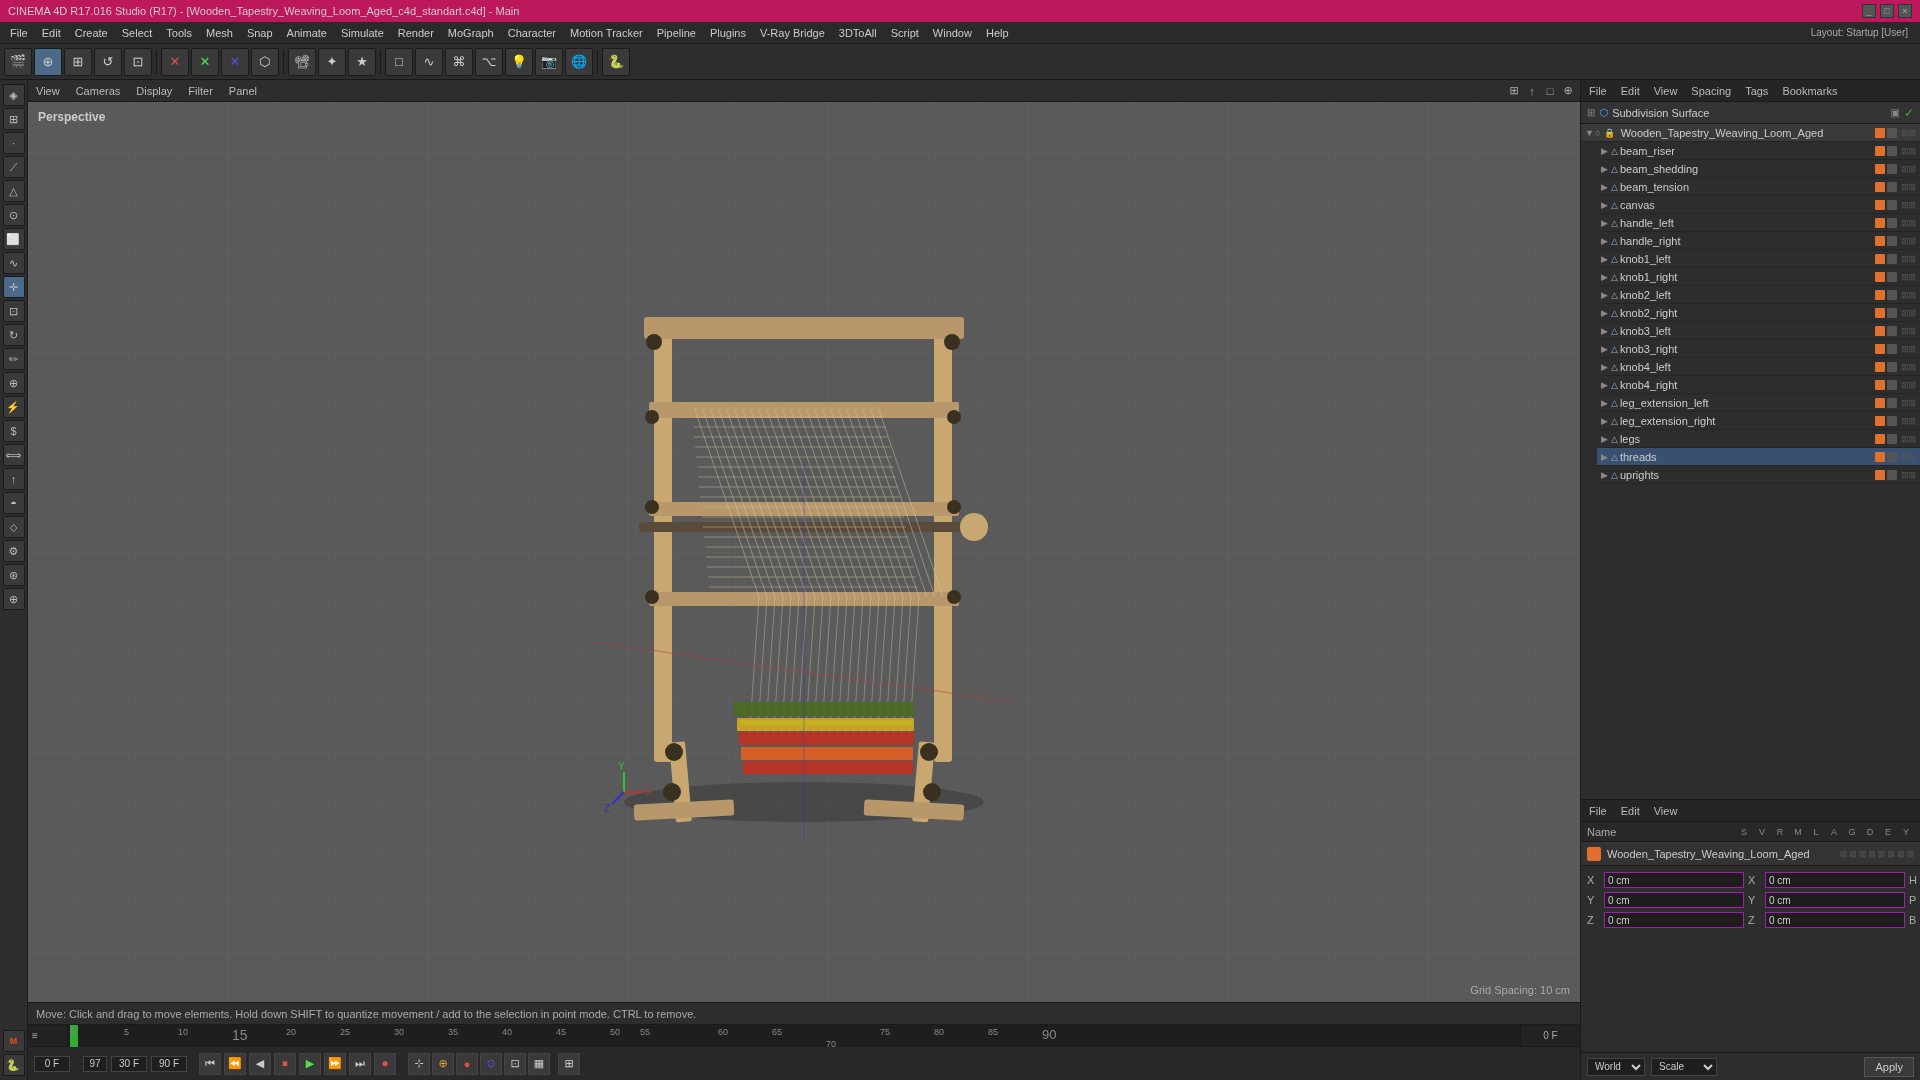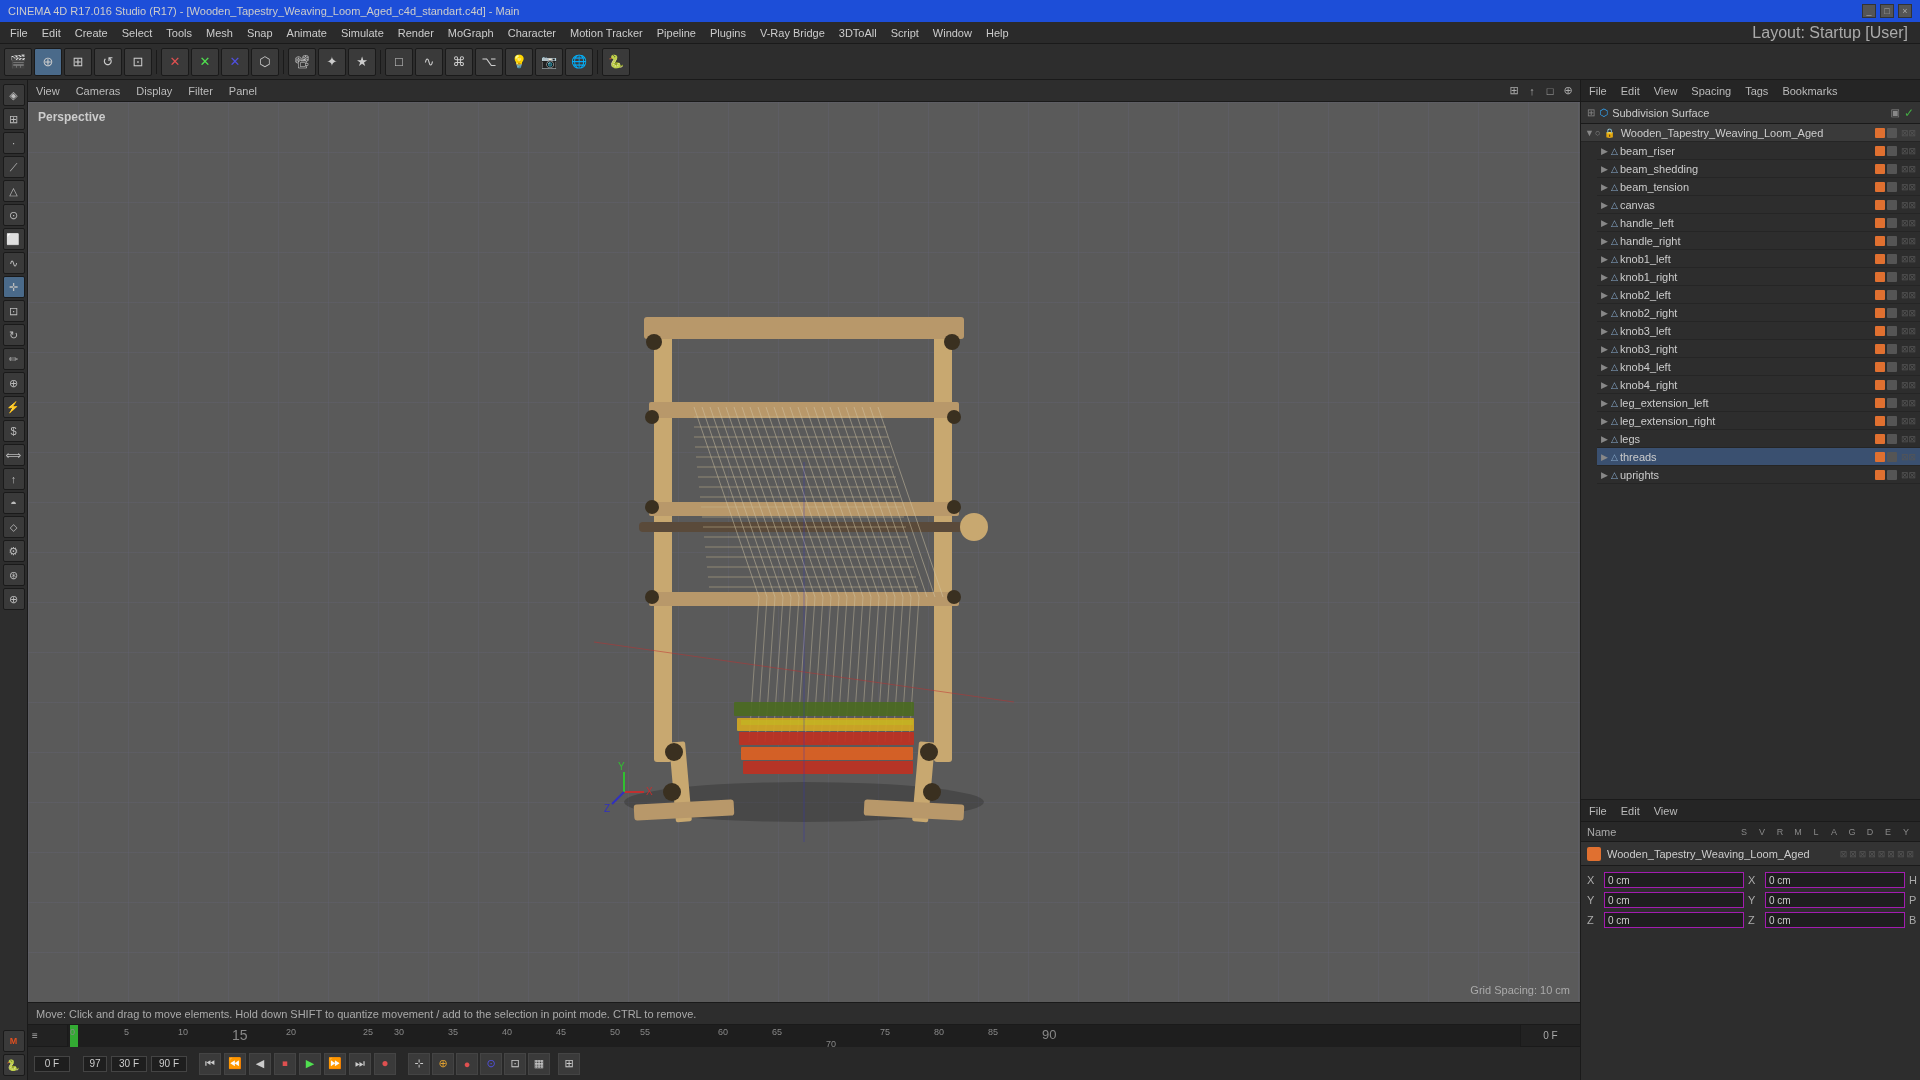--- a/index.html
+++ b/index.html
@@ -17,7 +17,7 @@
     
     #title-bar {
       height: 22px;
-      background: #1d4ed8;
+      background: #be185d;
       display: flex;
       align-items: center;
       justify-content: space-between;

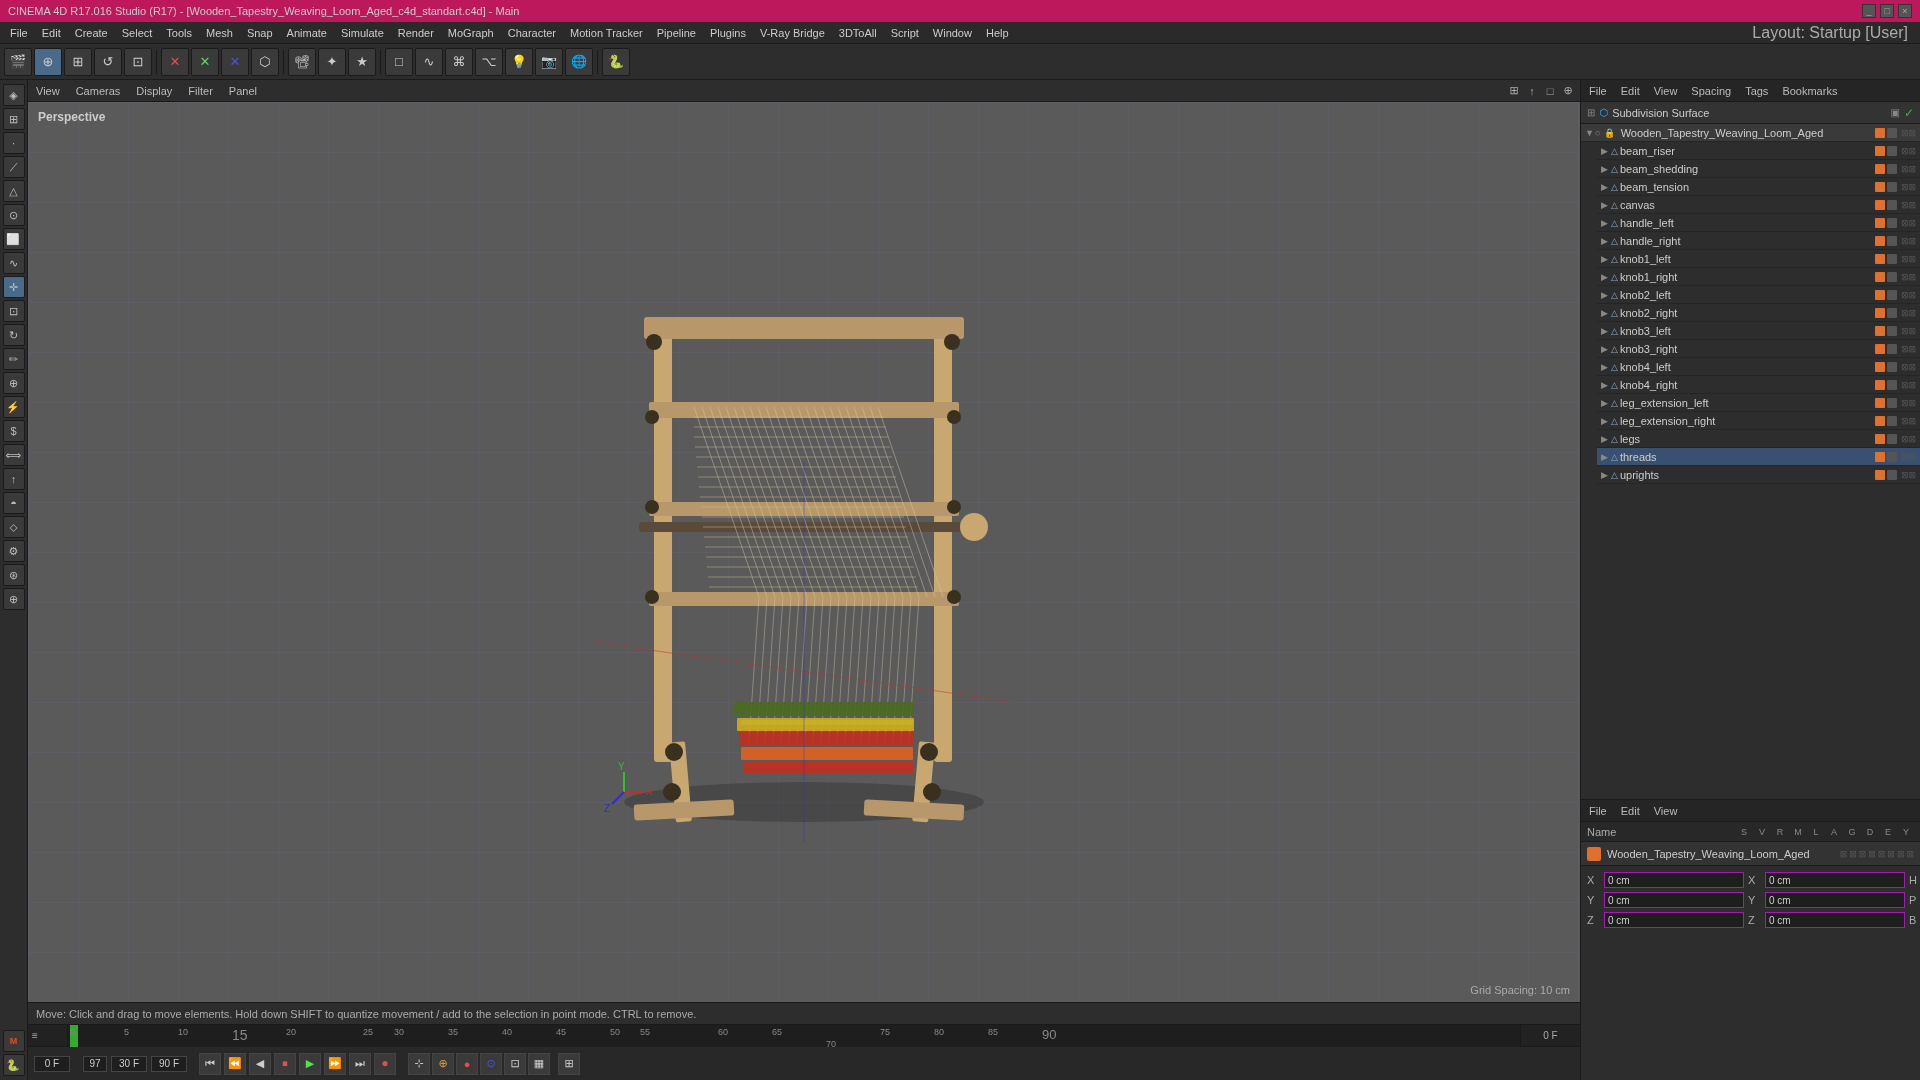--- a/index.html
+++ b/index.html
@@ -56,7 +56,7 @@
     #layout-label {
       margin-left: auto;
       color: #aaa;
-      font-size: 16px;
+      font-size: 10px;
       padding-right: 8px;
     }
 

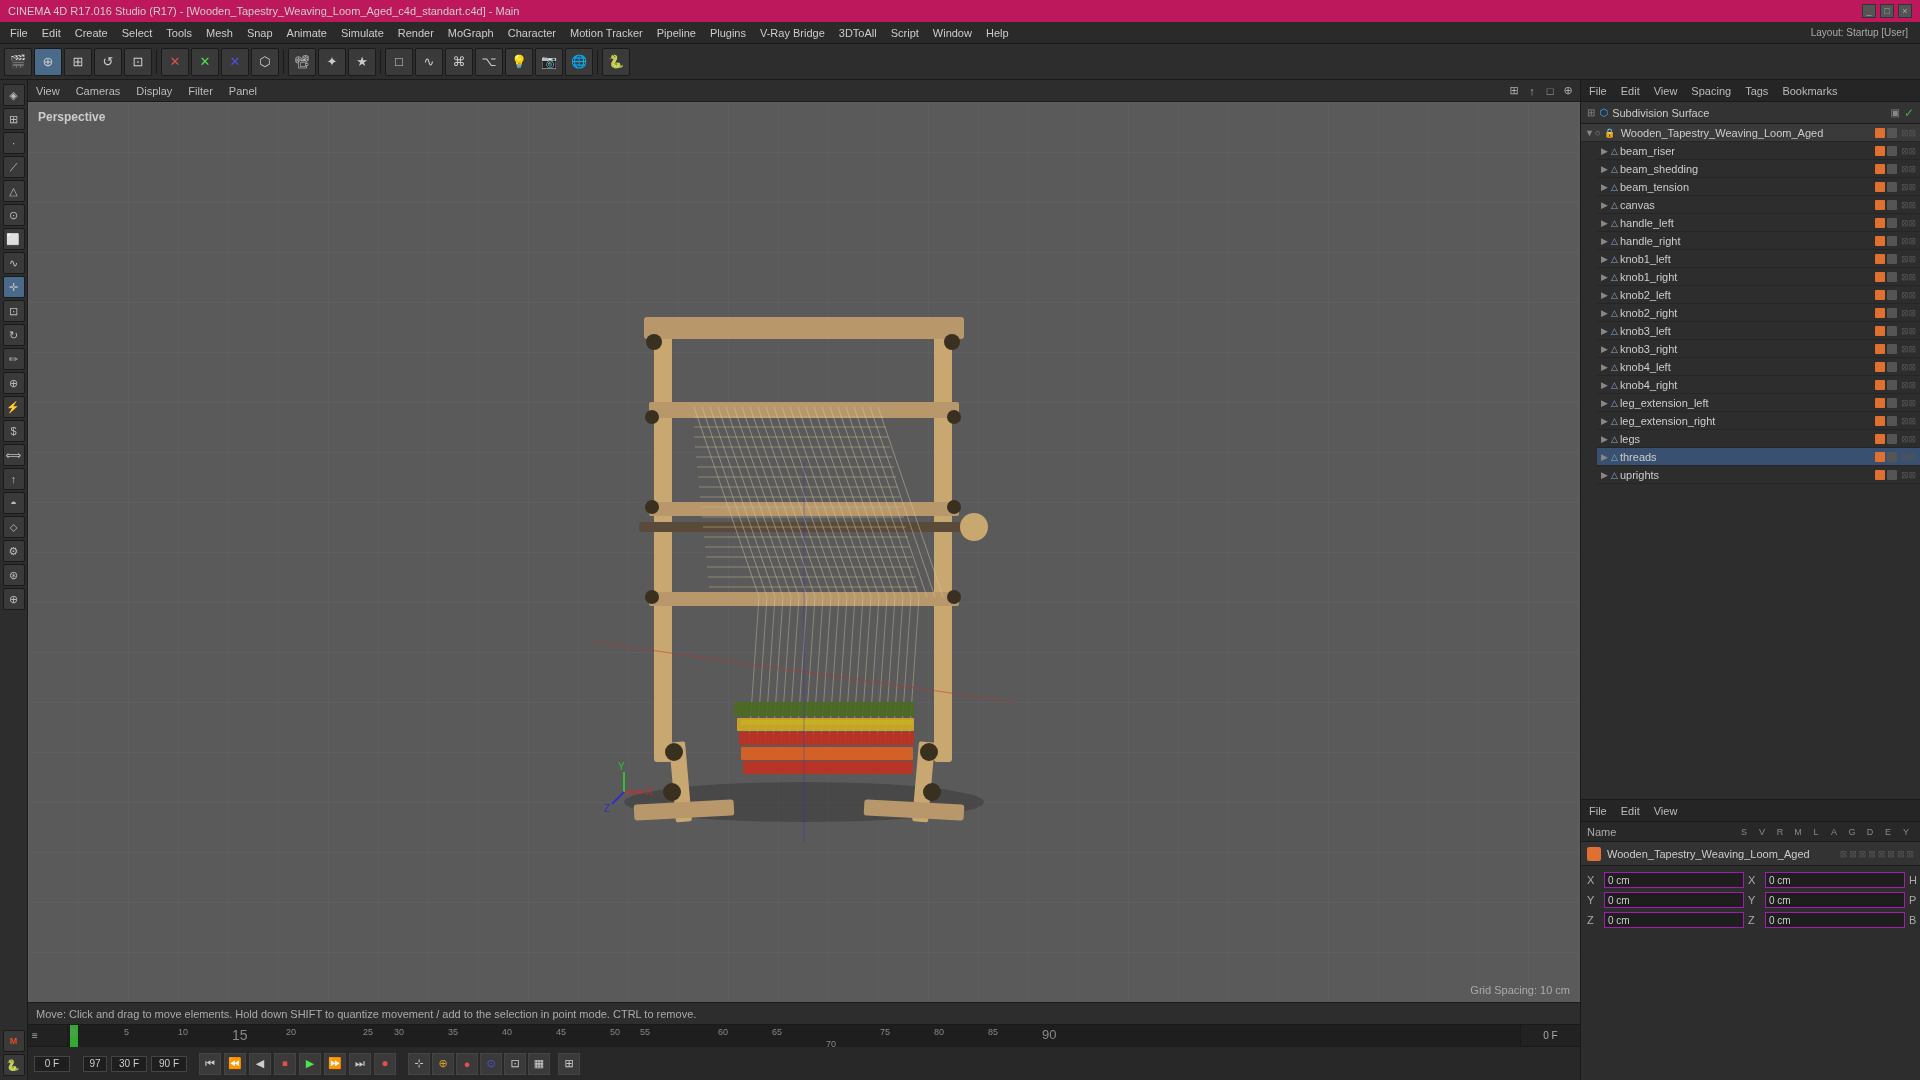--- a/index.html
+++ b/index.html
@@ -699,7 +699,7 @@
             <span style="position:absolute; left:110px; top:2px; font-size:9px; color:#888;">10</span>
             <span style="position:absolute; left:164px; top:2px; font-size:14px; color:#888;">15</span>
             <span style="position:absolute; left:218px; top:2px; font-size:9px; color:#888;">20</span>
-            <span style="position:absolute; left:272px; top:2px; font-size:9px; color:#888;margin-left:23px;">25</span>
+            <span style="position:absolute; left:272px; top:2px; font-size:9px; color:#888;">25</span>
             <span style="position:absolute; left:326px; top:2px; font-size:9px; color:#888;">30</span>
             <span style="position:absolute; left:380px; top:2px; font-size:9px; color:#888;">35</span>
             <span style="position:absolute; left:434px; top:2px; font-size:9px; color:#888;">40</span>

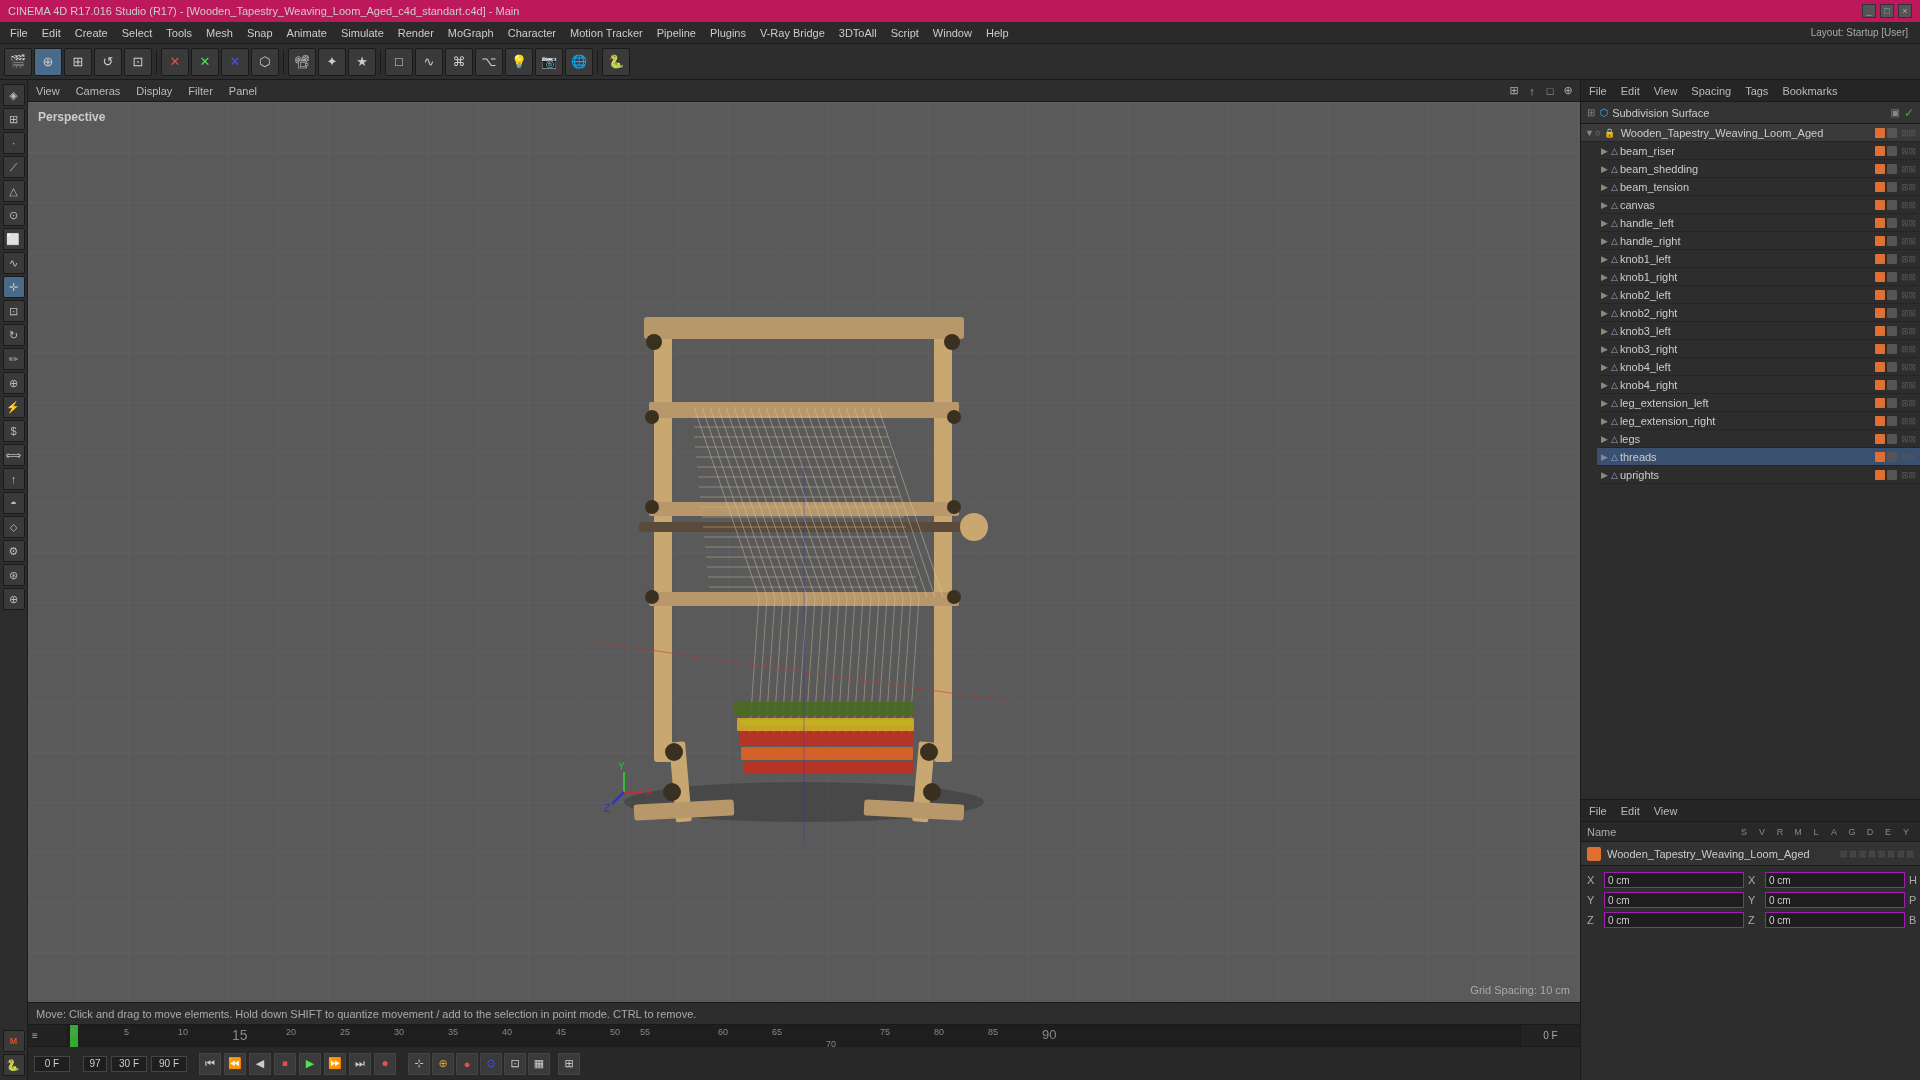--- a/index.html
+++ b/index.html
@@ -1084,6 +1084,19 @@
         </div>
       </div>
 
+      <div id="bottom-controls">
+        <select class="coord-dropdown">
+          <option>World</option>
+          <option>Object</option>
+          <option>Parent</option>
+        </select>
+        <select class="coord-dropdown">
+          <option>Scale</option>
+          <option>Position</option>
+          <option>Rotation</option>
+        </select>
+        <button class="apply-btn">Apply</button>
+      </div>
 
     </div>
 

